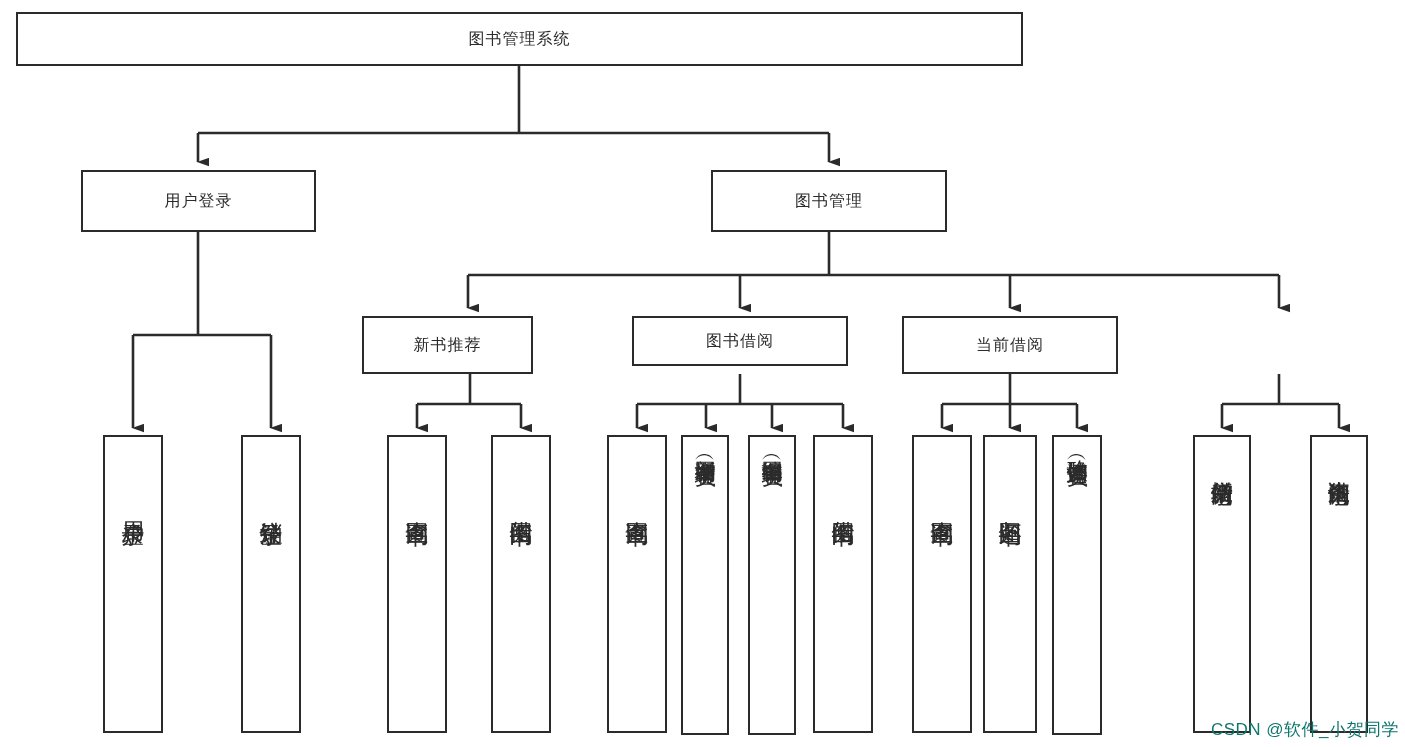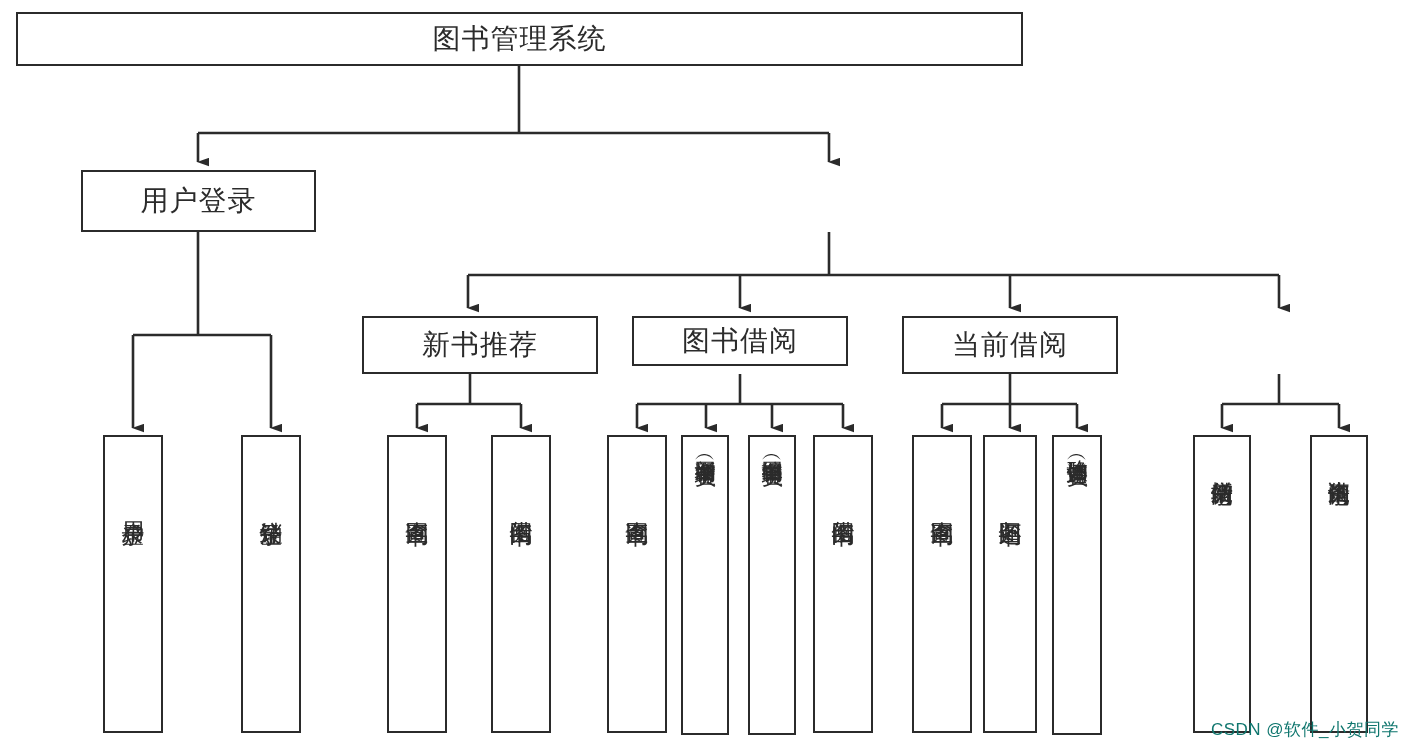--- a/index.html
+++ b/index.html
@@ -11,7 +11,7 @@
   .node{position:absolute;box-sizing:border-box;background:#ffffff;
         border:2px solid #2b2b2b;display:flex;align-items:center;justify-content:center;
         color:#2b2b2b;}
-  .node.h{font-size:28px;letter-spacing:1px;}
+  .node.h{font-size:16px;letter-spacing:1px;}
   .node.h span{white-space:nowrap;}
 
   .leaf{position:absolute;box-sizing:border-box;background:#ffffff;

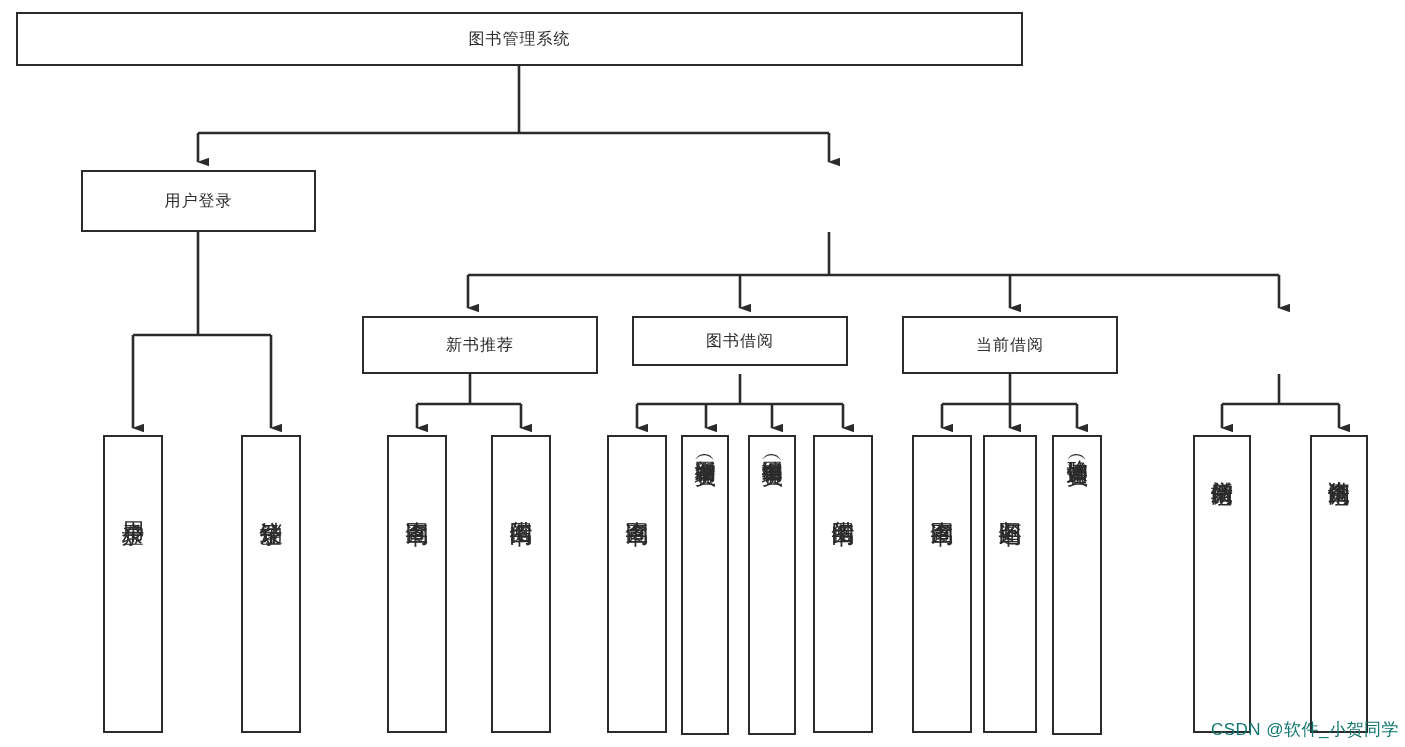--- a/index.html
+++ b/index.html
@@ -92,6 +92,9 @@
   <div class="node h" style="left:81px;top:170px;width:235px;height:62px;">
     <span>用户登录</span>
   </div>
+  <div class="node h" style="left:711px;top:170px;width:236px;height:62px;">
+    <span>图书管理</span>
+  </div>
 
   <div class="node h" style="left:362px;top:316px;width:236px;height:58px;">
     <span>新书推荐</span>

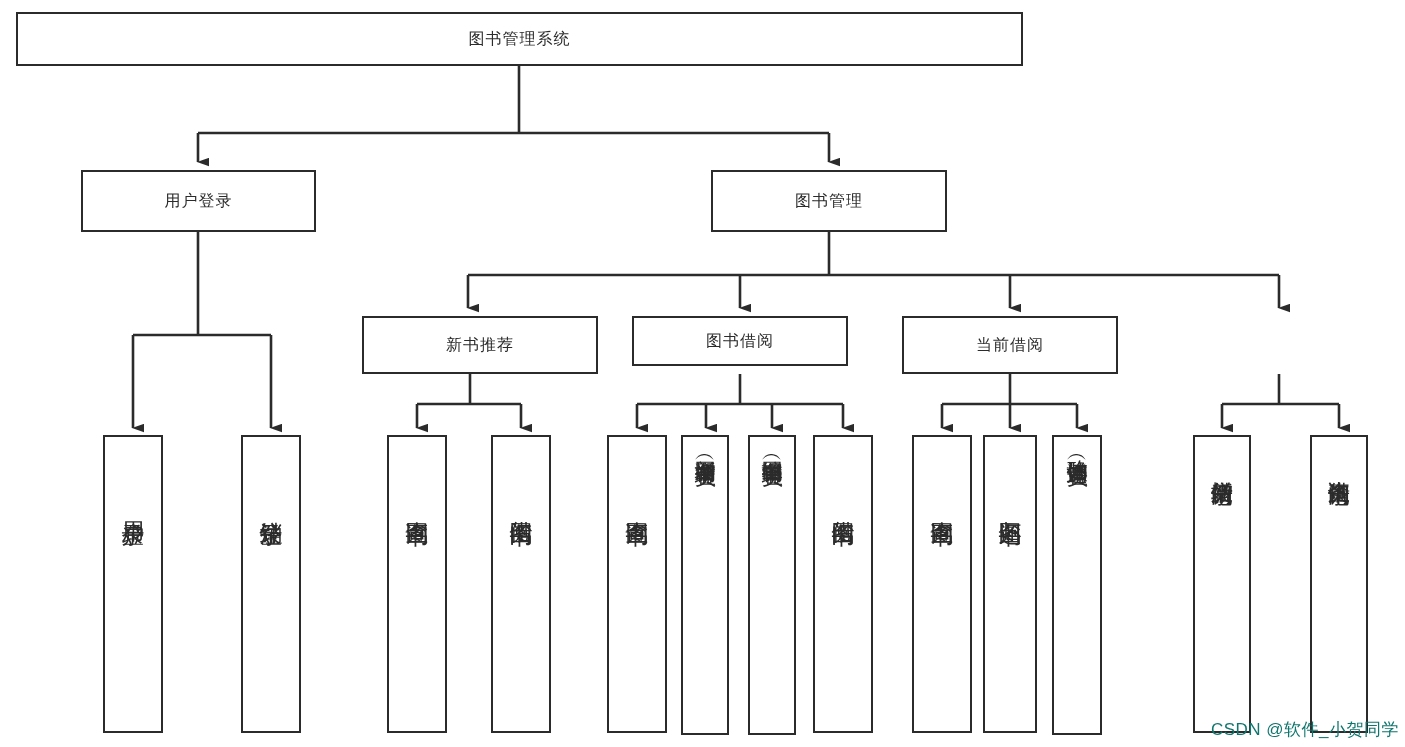--- a/index.html
+++ b/index.html
@@ -96,7 +96,7 @@
     <span>图书管理</span>
   </div>
 
-  <div class="node h" style="left:362px;top:316px;width:236px;height:58px;">
+  <div class="node h" style="left:362px;top:316px;width:171px;height:58px;">
     <span>新书推荐</span>
   </div>
   <div class="node h" style="left:632px;top:316px;width:216px;height:50px;">

